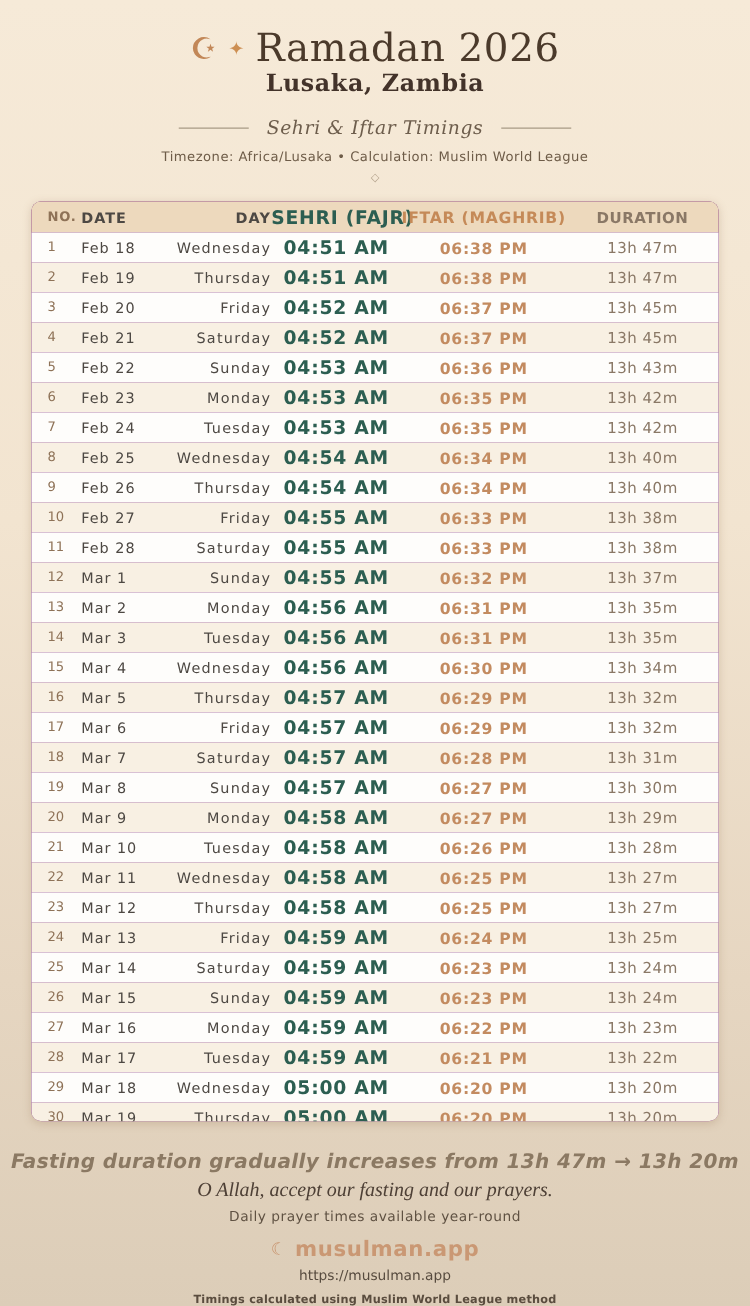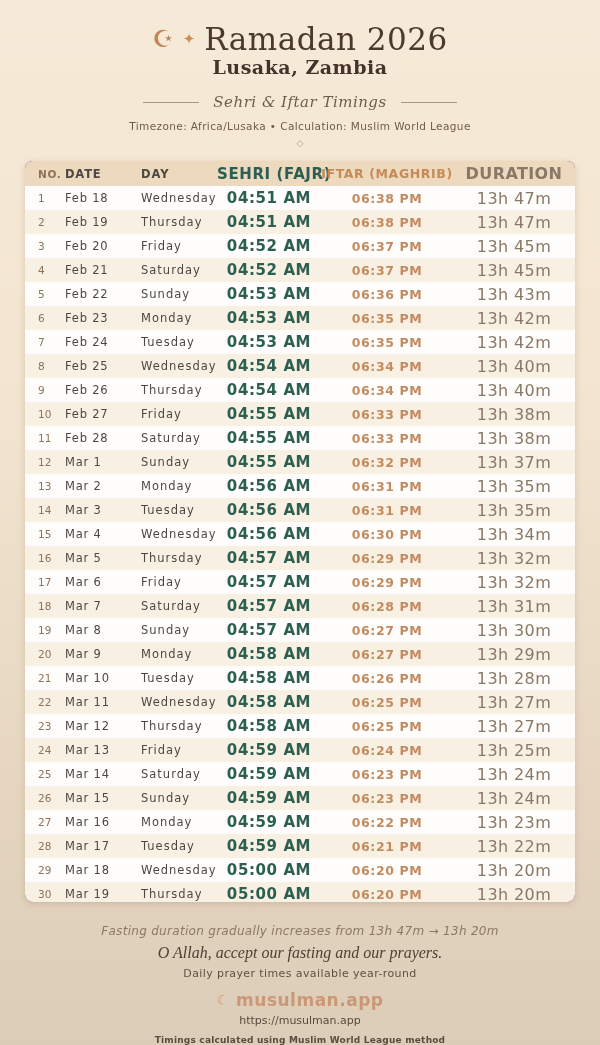--- a/index.html
+++ b/index.html
@@ -51,7 +51,7 @@
   .cell { white-space:nowrap; }
   .cell.no   { padding-left:13px; font-size:10.5px; color:#8e7257; }
   .cell.date { font-size:11.5px; color:#4d4843; letter-spacing:0.8px; }
-  .cell.day  { font-size:11.5px; color:#4d4843; letter-spacing:1px; }
+  .cell.day  { font-size:11.5px; color:#4d4843; letter-spacing:1px;text-align:right; }
   .cell.sehri, .cell.iftar, .cell.duration { text-align:center; }
   .cell.sehri { font-size:15px; font-weight:bold; color:#2c5e51; letter-spacing:0.6px; }
   .cell.iftar { font-size:12.5px; font-weight:bold; color:#c38b60; letter-spacing:0.6px; }

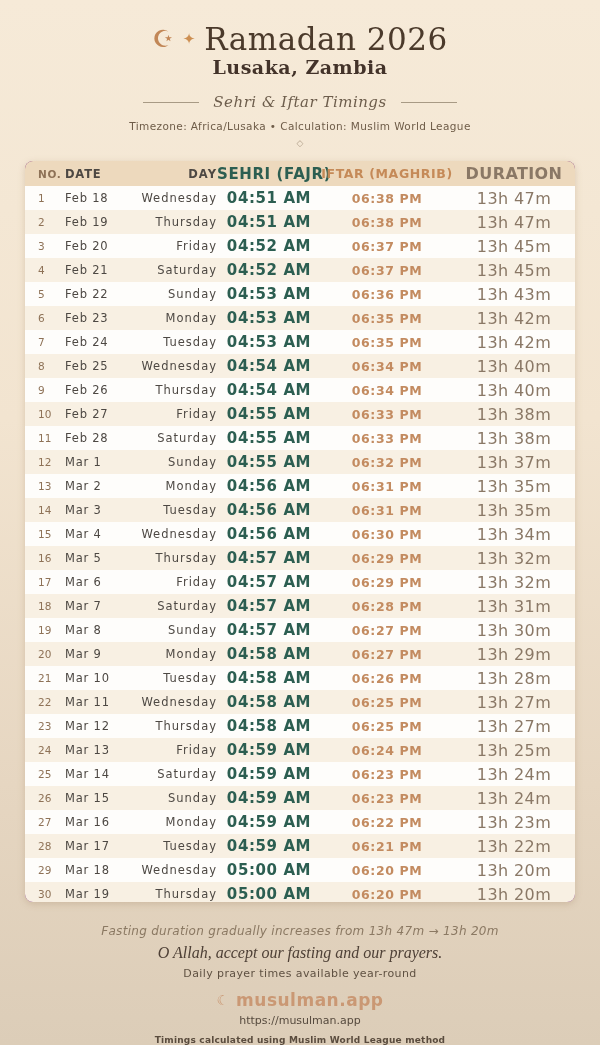--- a/index.html
+++ b/index.html
@@ -55,7 +55,7 @@
   .cell.sehri, .cell.iftar, .cell.duration { text-align:center; }
   .cell.sehri { font-size:15px; font-weight:bold; color:#2c5e51; letter-spacing:0.6px; }
   .cell.iftar { font-size:12.5px; font-weight:bold; color:#c38b60; letter-spacing:0.6px; }
-  .cell.duration { font-size:16px; color:#8a7866; letter-spacing:0.4px; }
+  .cell.duration { font-size:12px; color:#8a7866; letter-spacing:0.4px; }
 
   
   .note { margin-top:22px; font-style:italic; font-size:12px; color:#8b7963; letter-spacing:0.3px; }

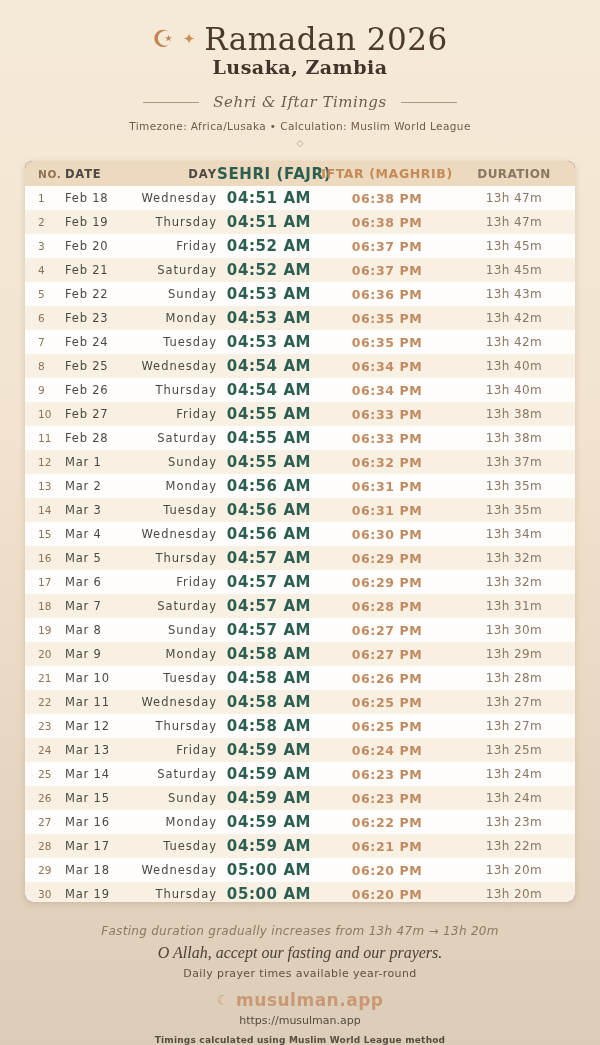--- a/index.html
+++ b/index.html
@@ -58,7 +58,7 @@
   .cell.duration { font-size:12px; color:#8a7866; letter-spacing:0.4px; }
 
   
-  .note { margin-top:22px; font-style:italic; font-size:12px; color:#8b7963; letter-spacing:0.3px; }
+  .note { margin-top:22px; font-style:italic; font-size:16px; color:#8b7963; letter-spacing:0.3px;font-weight:bold; }
   .dua {
     margin-top:6px; font-family:Liberation Serif, serif;
     font-style:italic; font-size:16px; color:#4e4036;

